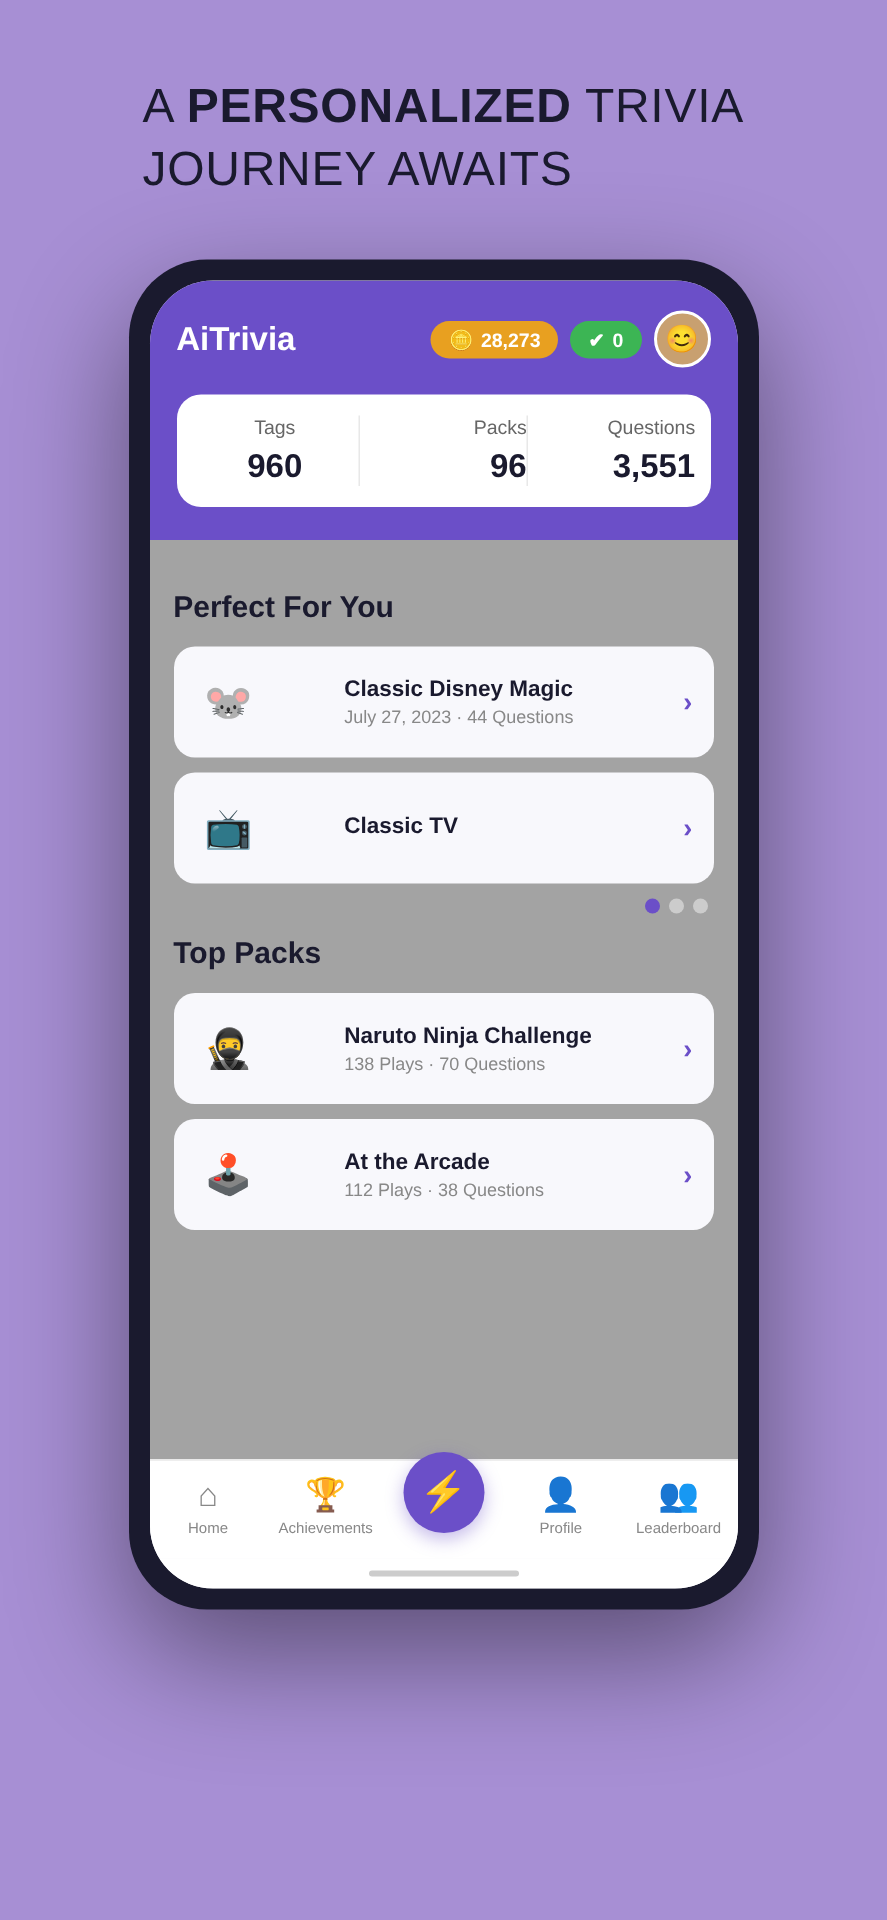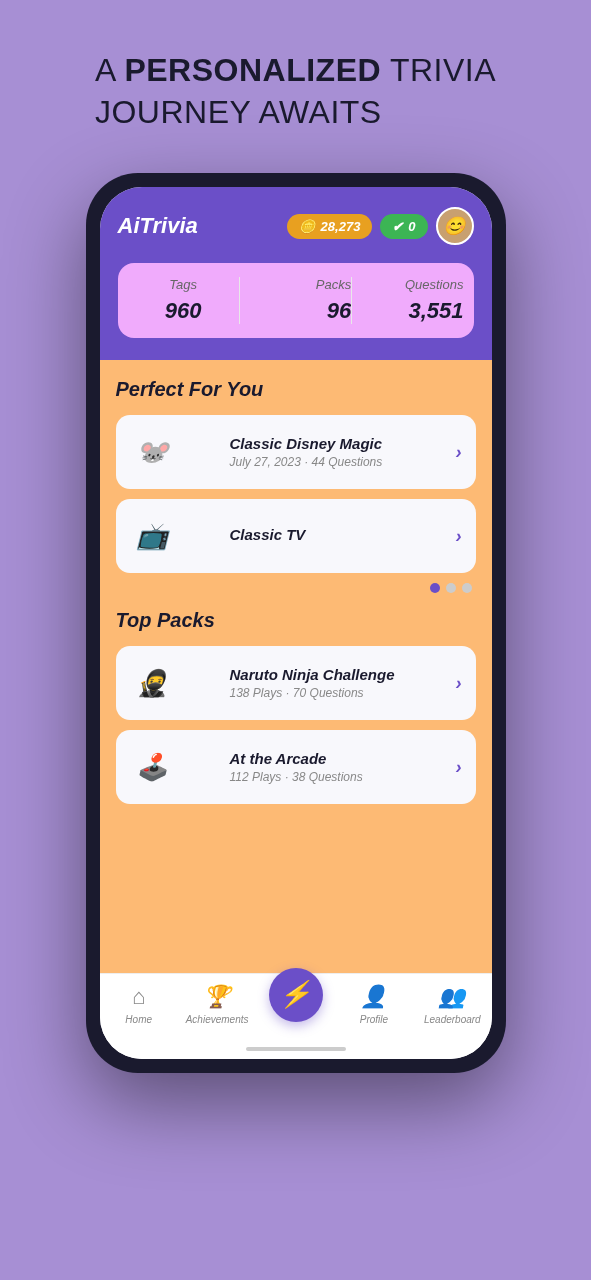--- a/index.html
+++ b/index.html
@@ -46,7 +46,6 @@
       background: #f4f4f8;
       display: flex;
       flex-direction: column;
-      font-style: italic;
     }
 
     

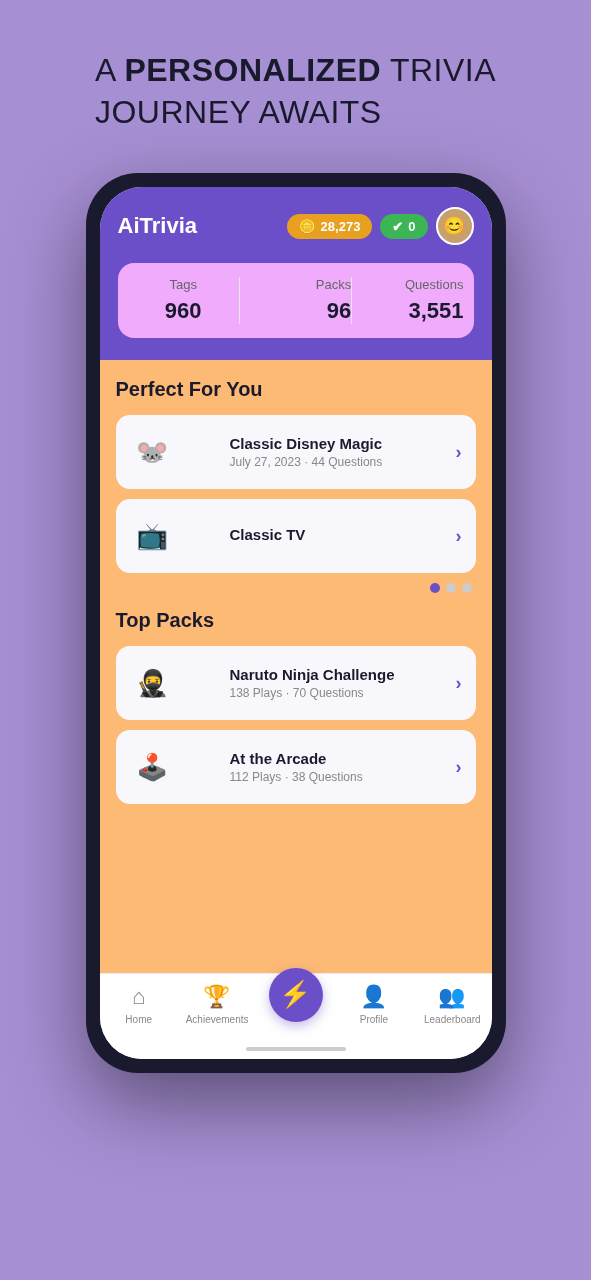--- a/index.html
+++ b/index.html
@@ -112,7 +112,7 @@
     }
 
     .stats-row {
-      background: #f0abfc;
+      background: #ffffff;
       border-radius: 16px;
       padding: 14px 10px;
       display: flex;

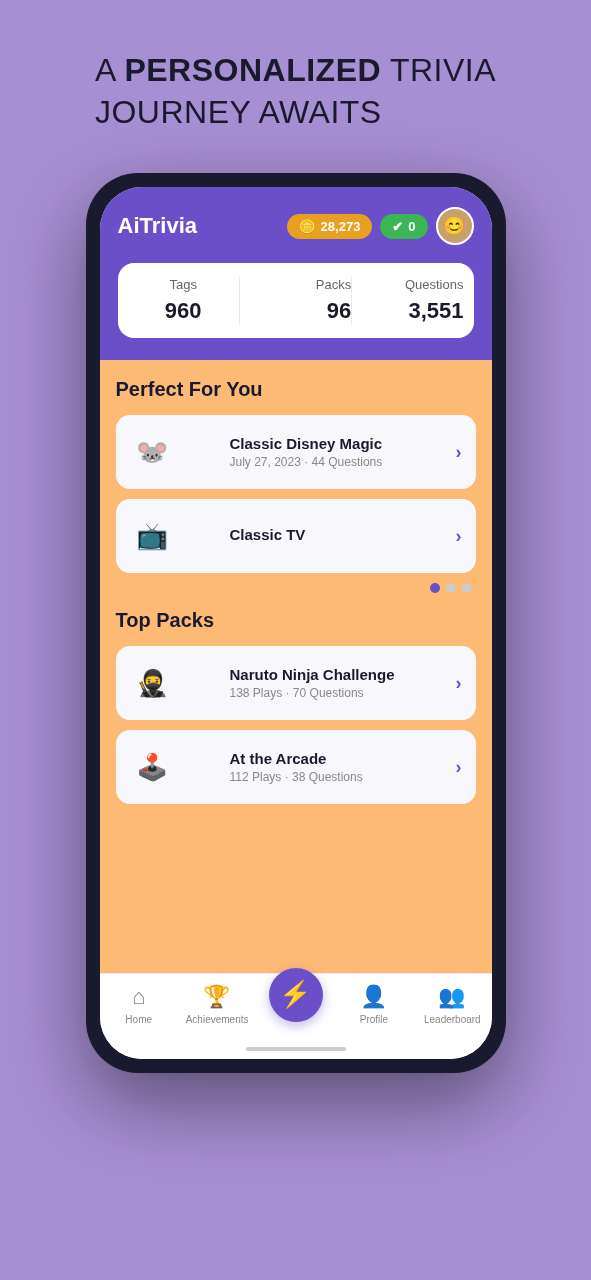--- a/index.html
+++ b/index.html
@@ -148,8 +148,8 @@
     .app-content {
       flex: 1;
       overflow-y: auto;
-      padding: 18px 16px 0;
-      background: #fdba74;
+      padding: 34px 16px 0;
+      background: #a3a3a3;
     }
 
     .section-title {

